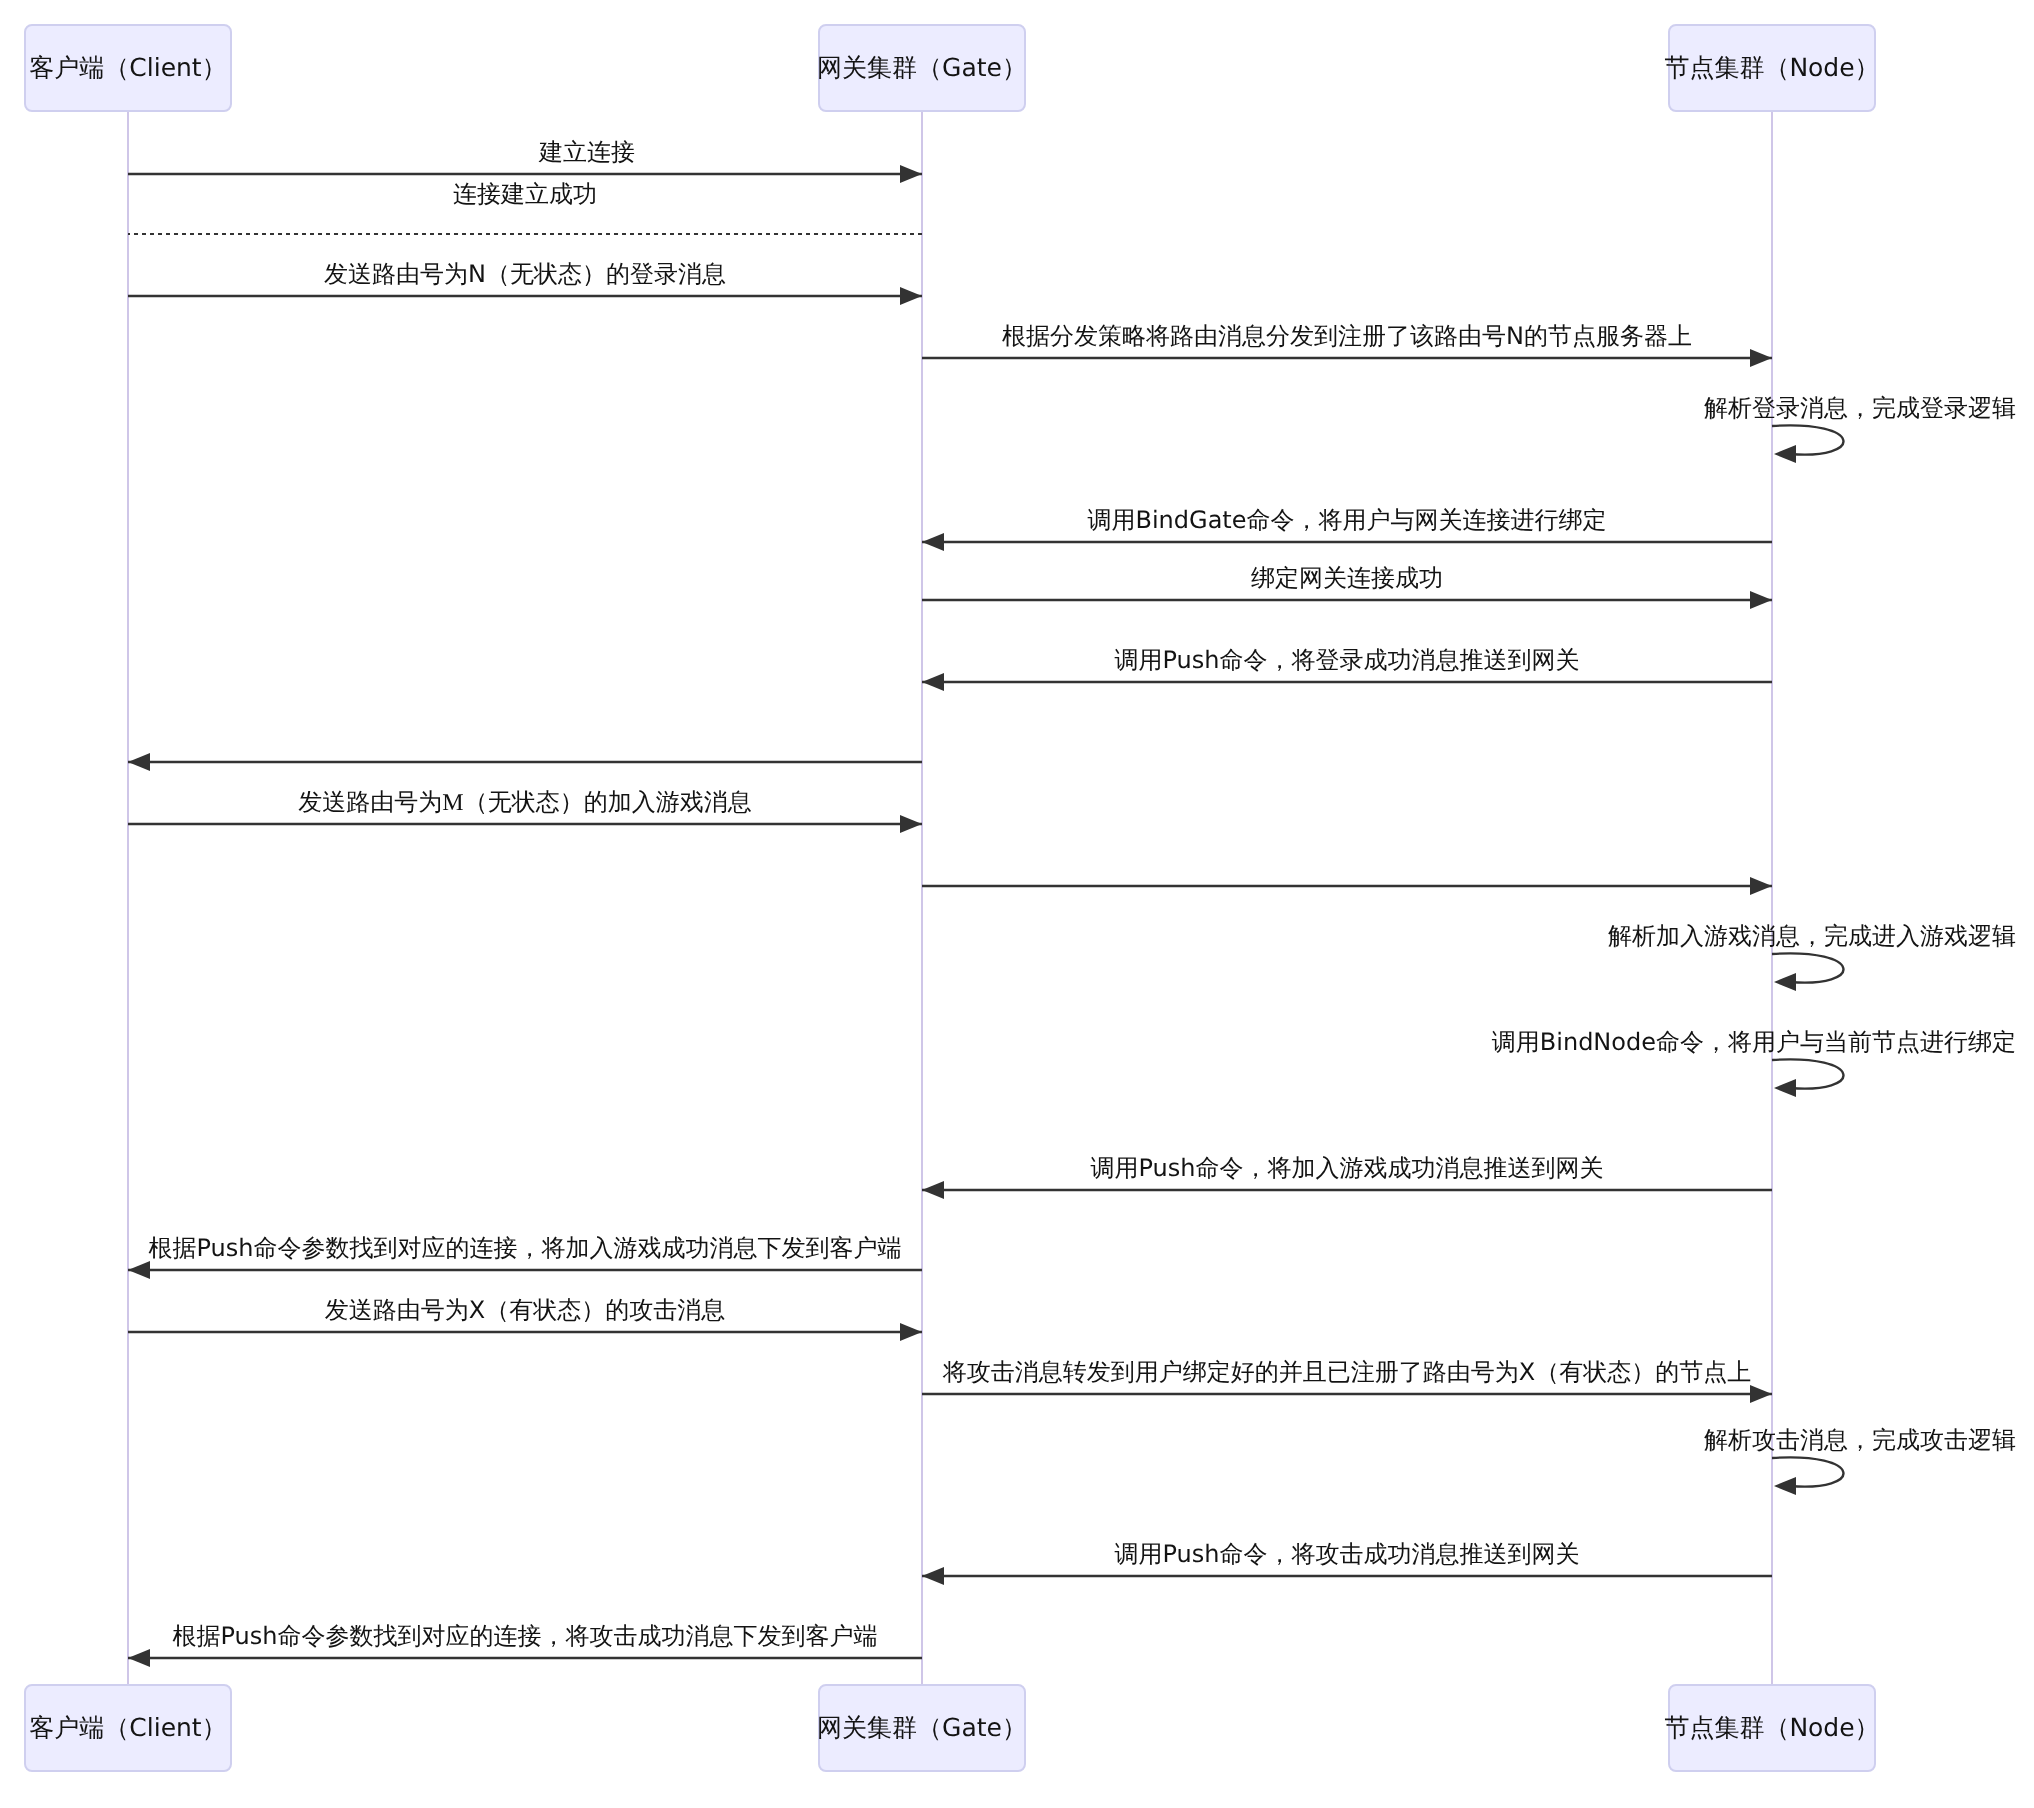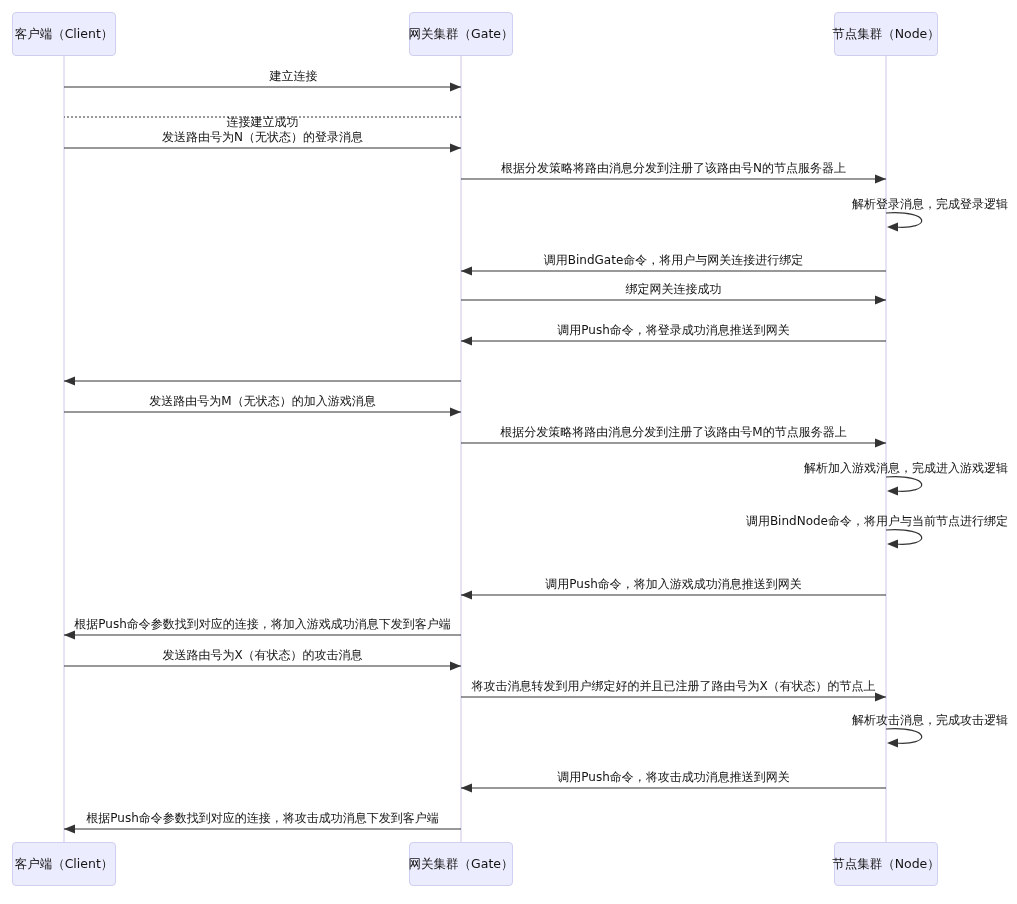--- a/index.html
+++ b/index.html
@@ -106,7 +106,7 @@
       <span>节点集群（Node）</span>
     </div>
     <div class="msg-label center" style="left: 262.5px; top: 69px; margin-left: 31px;">建立连接</div>
-    <div class="msg-label center" style="left: 262.5px; top: 116px; font-family: Liberation Mono, monospace;">连接建立成功</div>
+    <div class="msg-label center" style="left: 262.5px; top: 90px;">连接建立成功</div>
     <div class="msg-label center" style="left: 262.5px; top: 130px;">发送路由号为N（无状态）的登录消息</div>
     <div class="msg-label center" style="left: 673.5px; top: 161px;">根据分发策略将路由消息分发到注册了该路由号N的节点服务器上</div>
     <div class="msg-label self" style="right: 9px; top: 197px;">解析登录消息，完成登录逻辑</div>

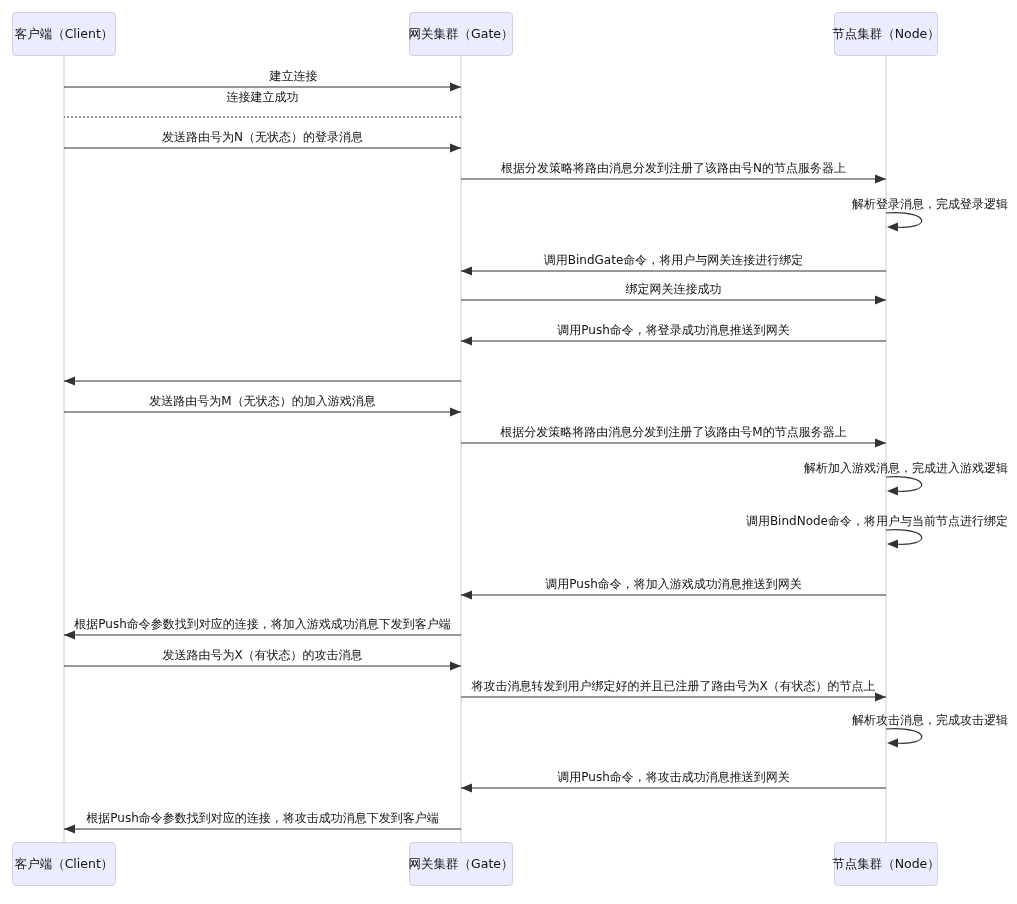--- a/index.html
+++ b/index.html
@@ -113,7 +113,7 @@
     <div class="msg-label center" style="left: 673.5px; top: 253px;">调用BindGate命令，将用户与网关连接进行绑定</div>
     <div class="msg-label center" style="left: 673.5px; top: 282px;">绑定网关连接成功</div>
     <div class="msg-label center" style="left: 673.5px; top: 323px;">调用Push命令，将登录成功消息推送到网关</div>
-    <div class="msg-label center" style="left: 262.5px; top: 394px;">发送路由号为M（无状态）的加入游戏消息</div>
+    <div class="msg-label center" style="left: 262.5px; top: 394px; font-family: Liberation Serif, serif;">发送路由号为M（无状态）的加入游戏消息</div>
     <div class="msg-label center" style="left: 673.5px; top: 425px;">根据分发策略将路由消息分发到注册了该路由号M的节点服务器上</div>
     <div class="msg-label self" style="right: 9px; top: 461px;">解析加入游戏消息，完成进入游戏逻辑</div>
     <div class="msg-label self" style="right: 9px; top: 514px;">调用BindNode命令，将用户与当前节点进行绑定</div>

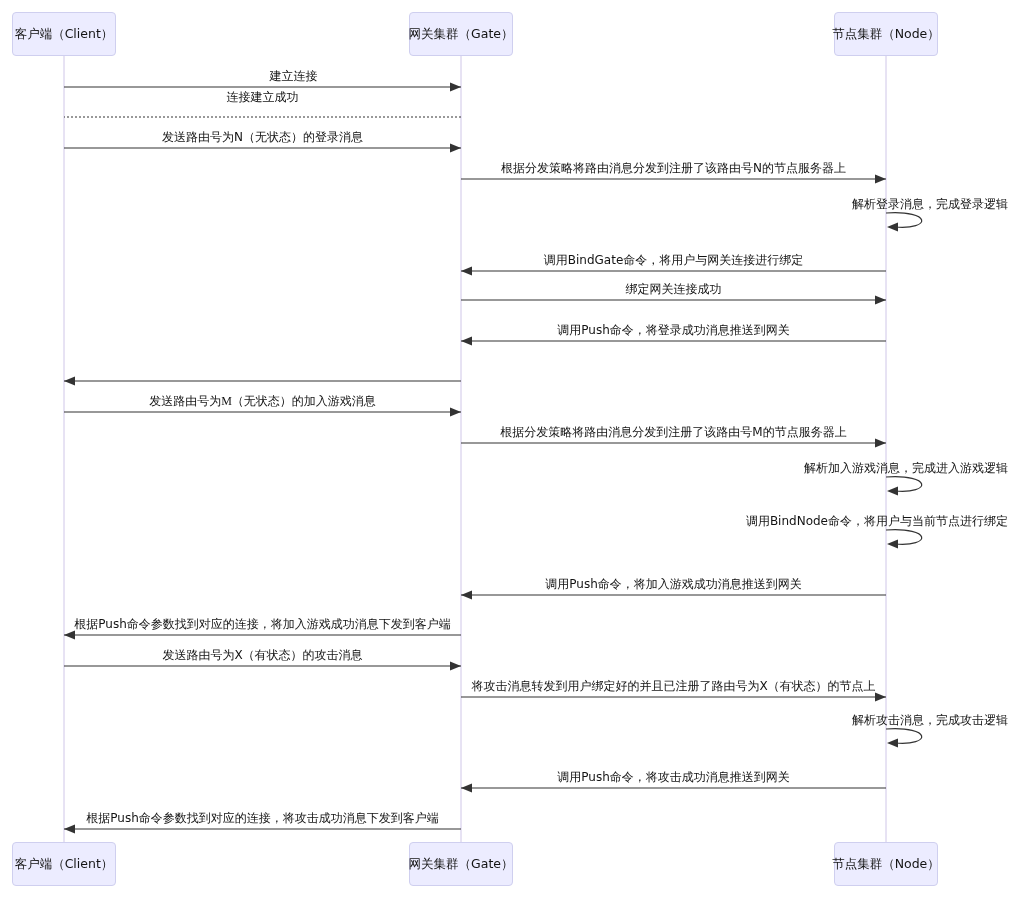--- a/index.html
+++ b/index.html
@@ -114,7 +114,6 @@
     <div class="msg-label center" style="left: 673.5px; top: 282px;">绑定网关连接成功</div>
     <div class="msg-label center" style="left: 673.5px; top: 323px;">调用Push命令，将登录成功消息推送到网关</div>
     <div class="msg-label center" style="left: 262.5px; top: 394px; font-family: Liberation Serif, serif;">发送路由号为M（无状态）的加入游戏消息</div>
-    <div class="msg-label center" style="left: 673.5px; top: 425px;">根据分发策略将路由消息分发到注册了该路由号M的节点服务器上</div>
     <div class="msg-label self" style="right: 9px; top: 461px;">解析加入游戏消息，完成进入游戏逻辑</div>
     <div class="msg-label self" style="right: 9px; top: 514px;">调用BindNode命令，将用户与当前节点进行绑定</div>
     <div class="msg-label center" style="left: 673.5px; top: 577px;">调用Push命令，将加入游戏成功消息推送到网关</div>

